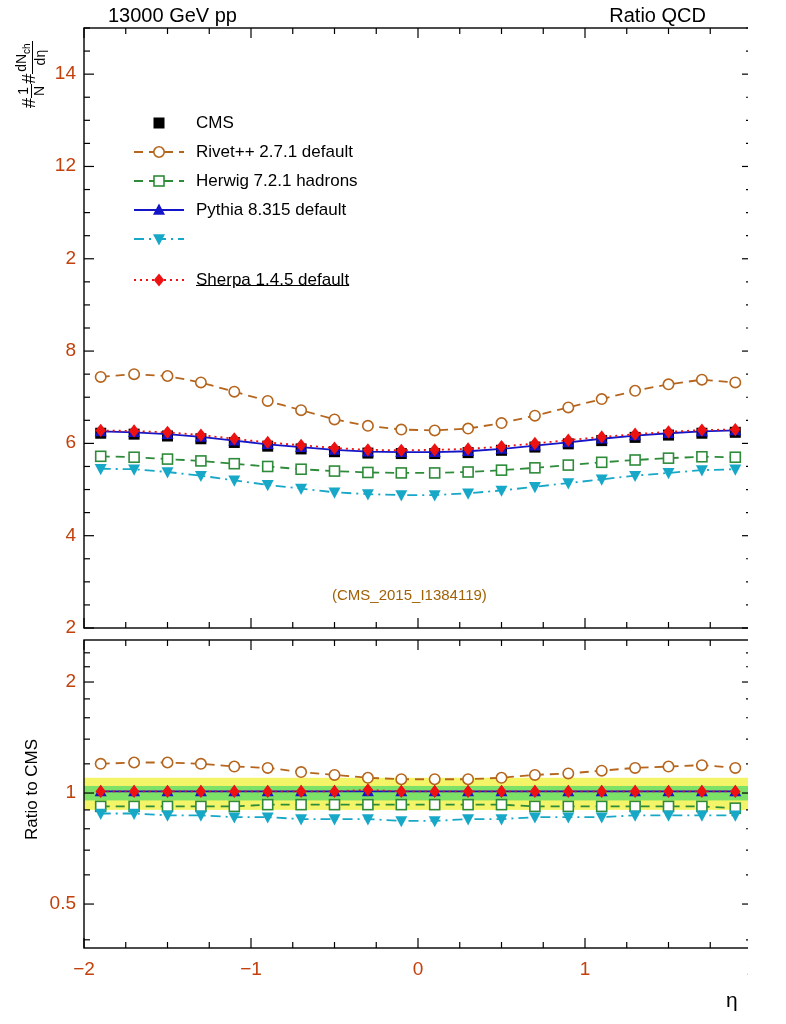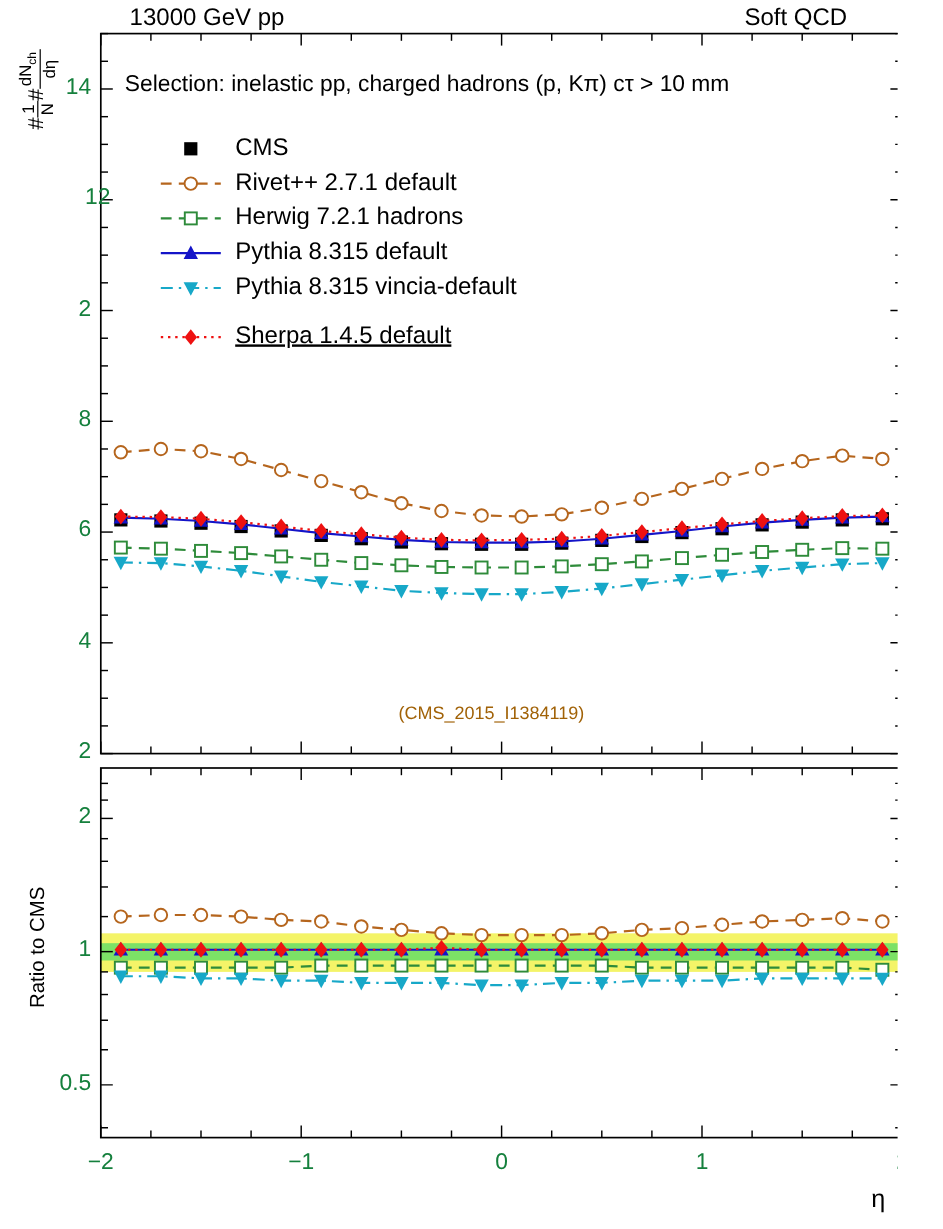--- a/index.html
+++ b/index.html
@@ -26,7 +26,7 @@
 <div id="root">
 
   <div class="abs hdr" style="left:108px;top:4px;">13000 GeV pp</div>
-  <div class="abs hdr" style="right:42px;top:4px;">Soft QCD</div>
+  <div class="abs hdr" style="right:42px;top:4px;">Ratio QCD</div>
 
   <div class="sidetext" style="left:768px;top:40px;transform:rotate(90deg);">Rivet 4.1.0, ≥ 600k events</div>
   <div class="sidetext" style="left:768px;top:330px;transform:rotate(90deg);">mcplots.cern.ch [arXiv:2401.10621]</div>

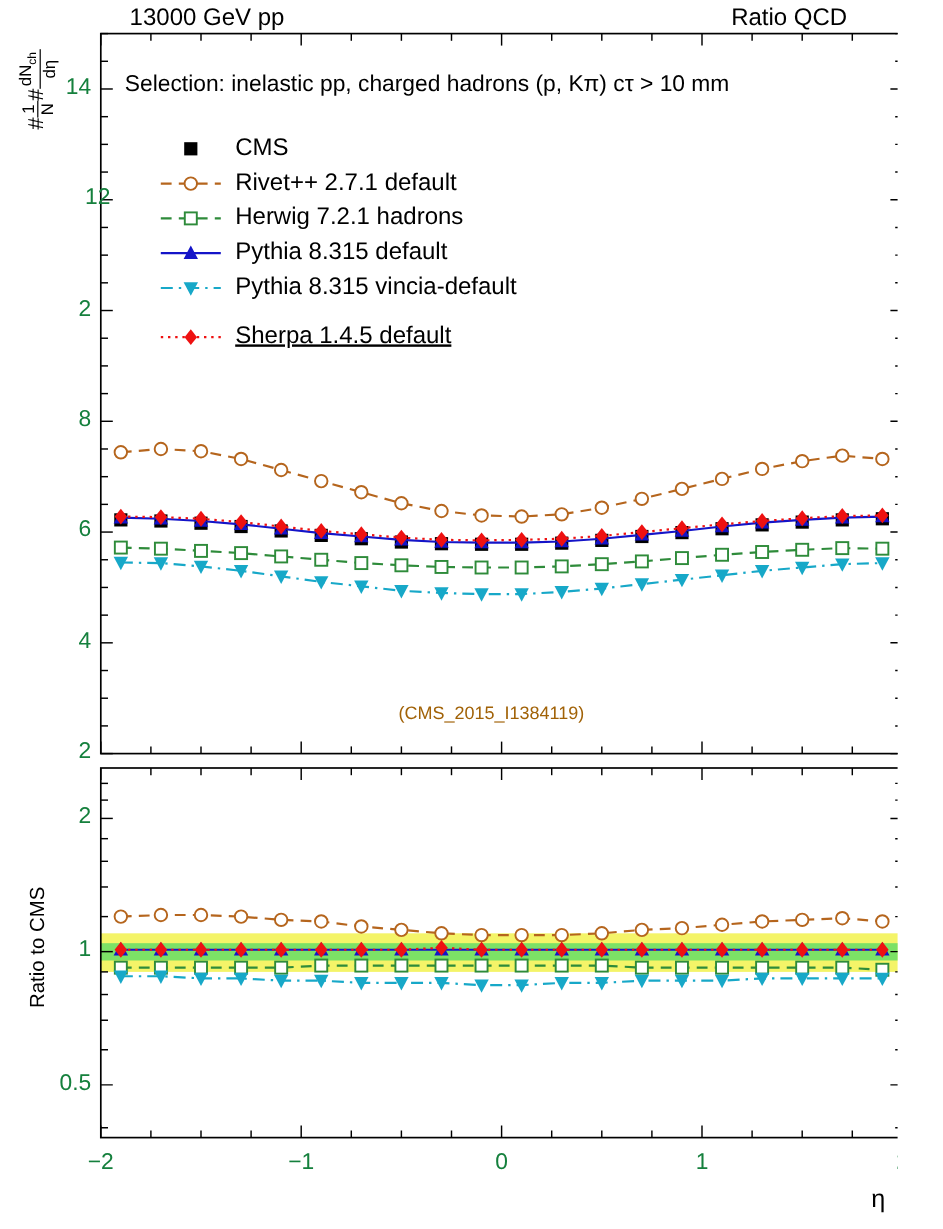--- a/index.html
+++ b/index.html
@@ -8,7 +8,7 @@
 
   .abs{position:absolute;}
   .hdr{font-size:20px;}
-  .ticklabel{position:absolute;font-size:19px;color:#15803d;}
+  .ticklabel{position:absolute;font-size:19px;color:#c2410c;}
 
   .sidetext{position:absolute;font-size:13px;color:#555;white-space:nowrap;
             transform-origin:0 0;}

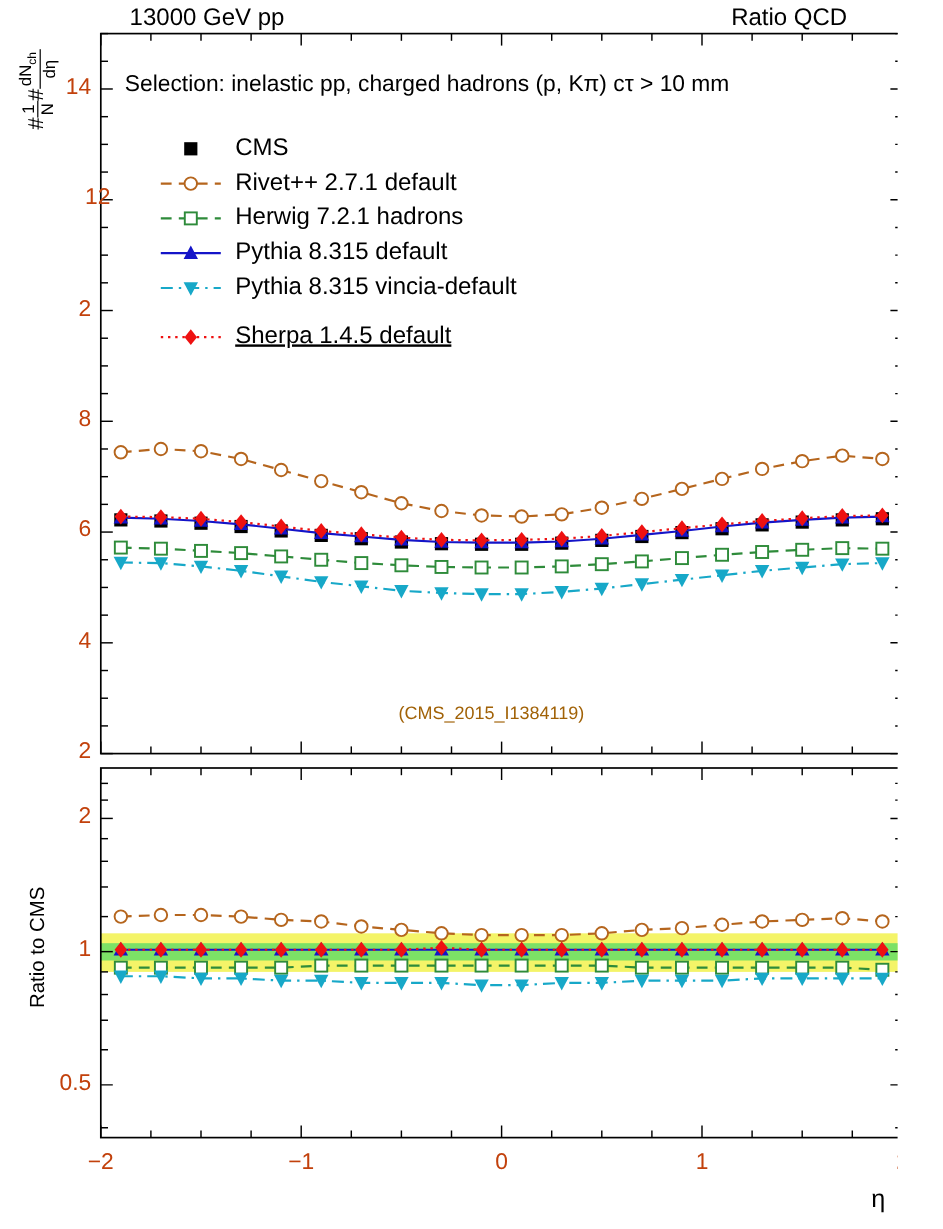--- a/index.html
+++ b/index.html
@@ -47,7 +47,6 @@
 
   <div class="abs" style="left:726px;top:988px;font-size:21px;">η</div>
 
-  <div class="abs" style="left:104px;top:60px;font-size:19px;">Selection: inelastic pp, charged hadrons (p, Kπ) cτ &gt; 10 mm</div>
 
   <div class="watermark" style="left:332px;top:586px;">(CMS_2015_I1384119)</div>
 

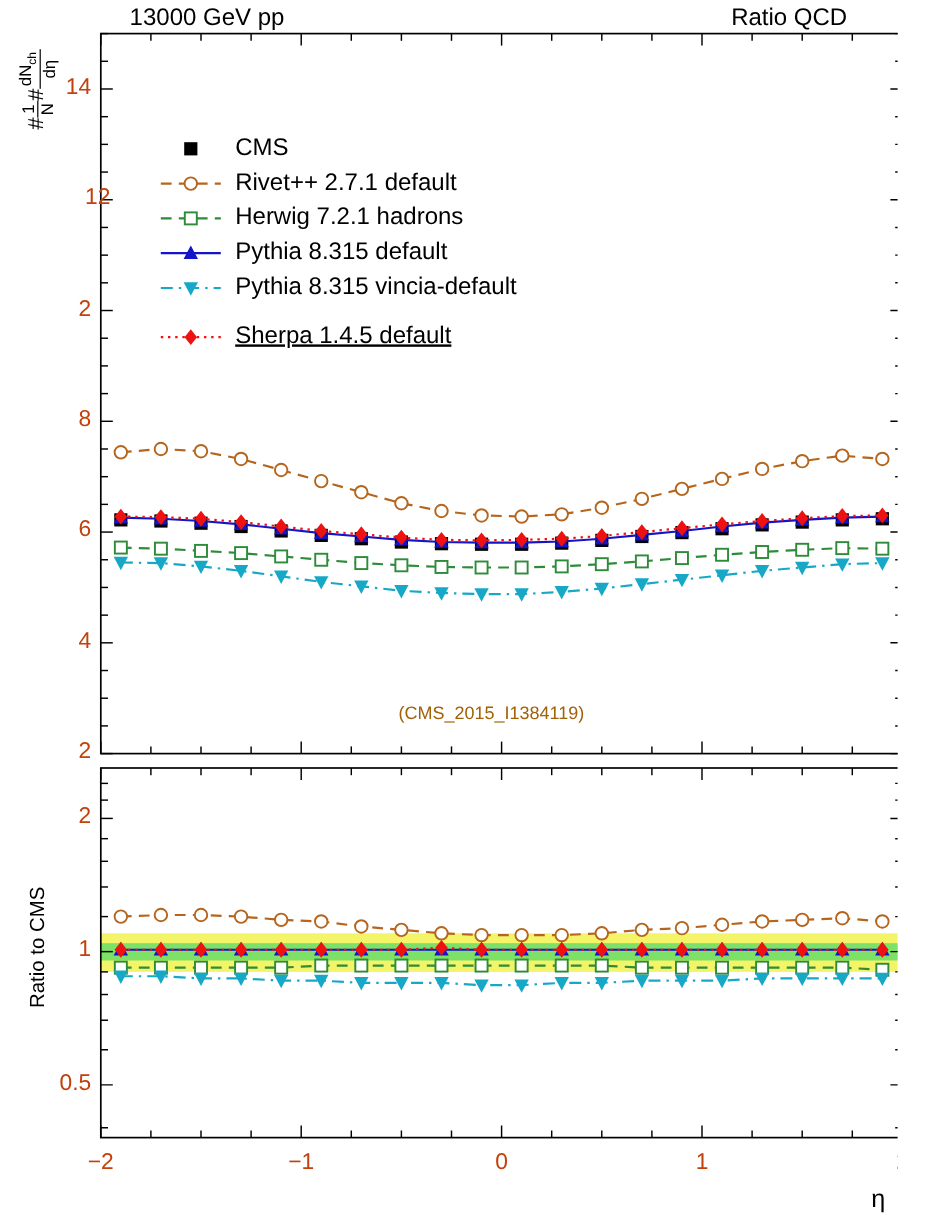--- a/index.html
+++ b/index.html
@@ -14,7 +14,7 @@
             transform-origin:0 0;}
   .rotlabel{position:absolute;white-space:nowrap;transform-origin:0 0;}
 
-  .legend-item{position:absolute;font-size:20px;white-space:nowrap;}
+  .legend-item{position:absolute;font-size:17px;white-space:nowrap;}
 
   .watermark{position:absolute;font-size:15px;color:#a16207;}
 

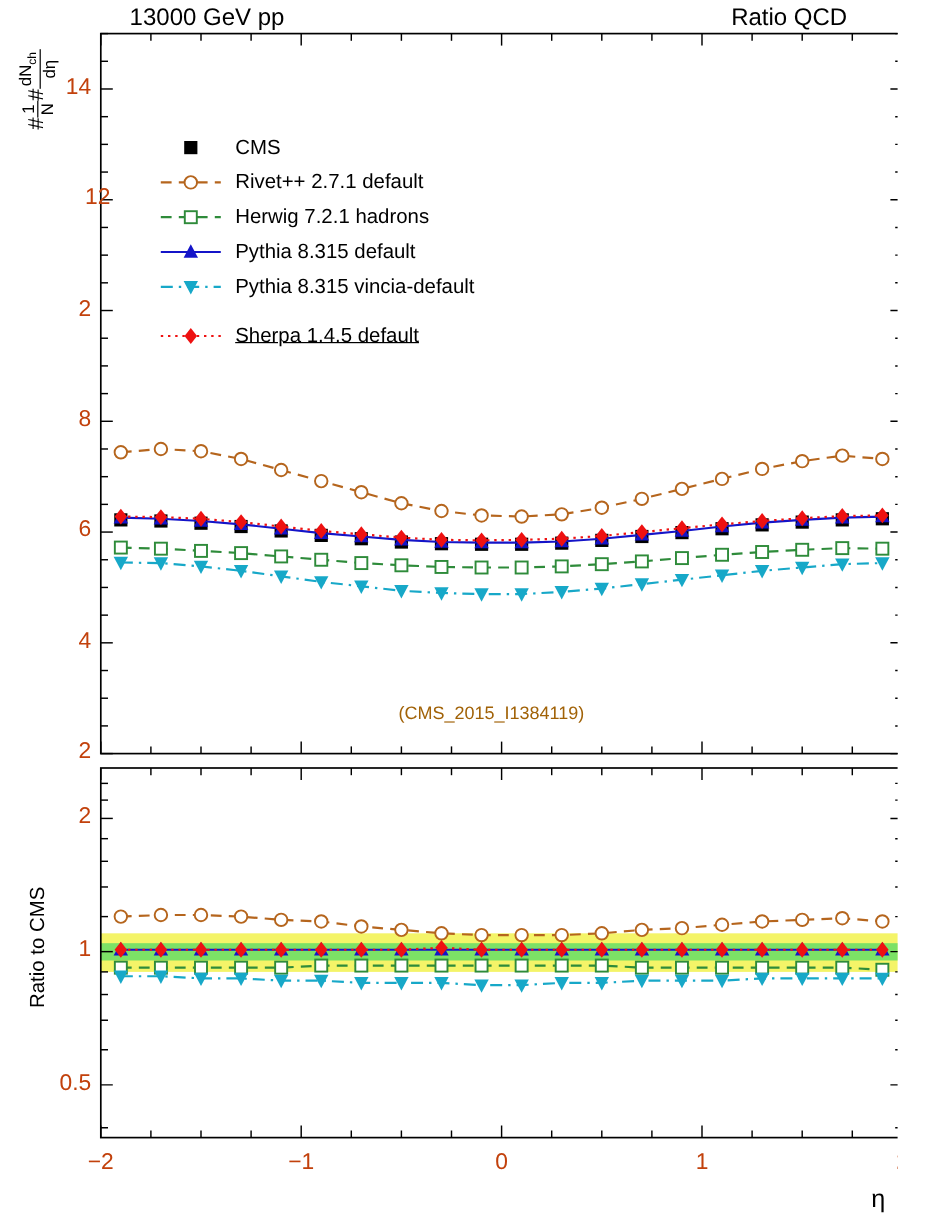--- a/index.html
+++ b/index.html
@@ -491,7 +491,7 @@
     <div class="ticklabel" style="left: 76px; top: 431.385px; transform: translateX(-100%);">6</div>
     <div class="ticklabel" style="left: 76px; top: 339.077px; transform: translateX(-100%);">8</div>
     <div class="ticklabel" style="left: 76px; top: 246.769px; transform: translateX(-100%);">2</div>
-    <div class="ticklabel" style="left: 92px; top: 154.462px; transform: translateX(-100%);">12</div>
+    <div class="ticklabel" style="left: 76px; top: 154.462px; transform: translateX(-100%);">12</div>
     <div class="ticklabel" style="left: 76px; top: 62.1538px; transform: translateX(-100%);">14</div>
     <div class="ticklabel" style="left: 76px; top: 892.047px; transform: translateX(-100%);">0.5</div>
     <div class="ticklabel" style="left: 760px; top: 892.047px;">0.5</div>

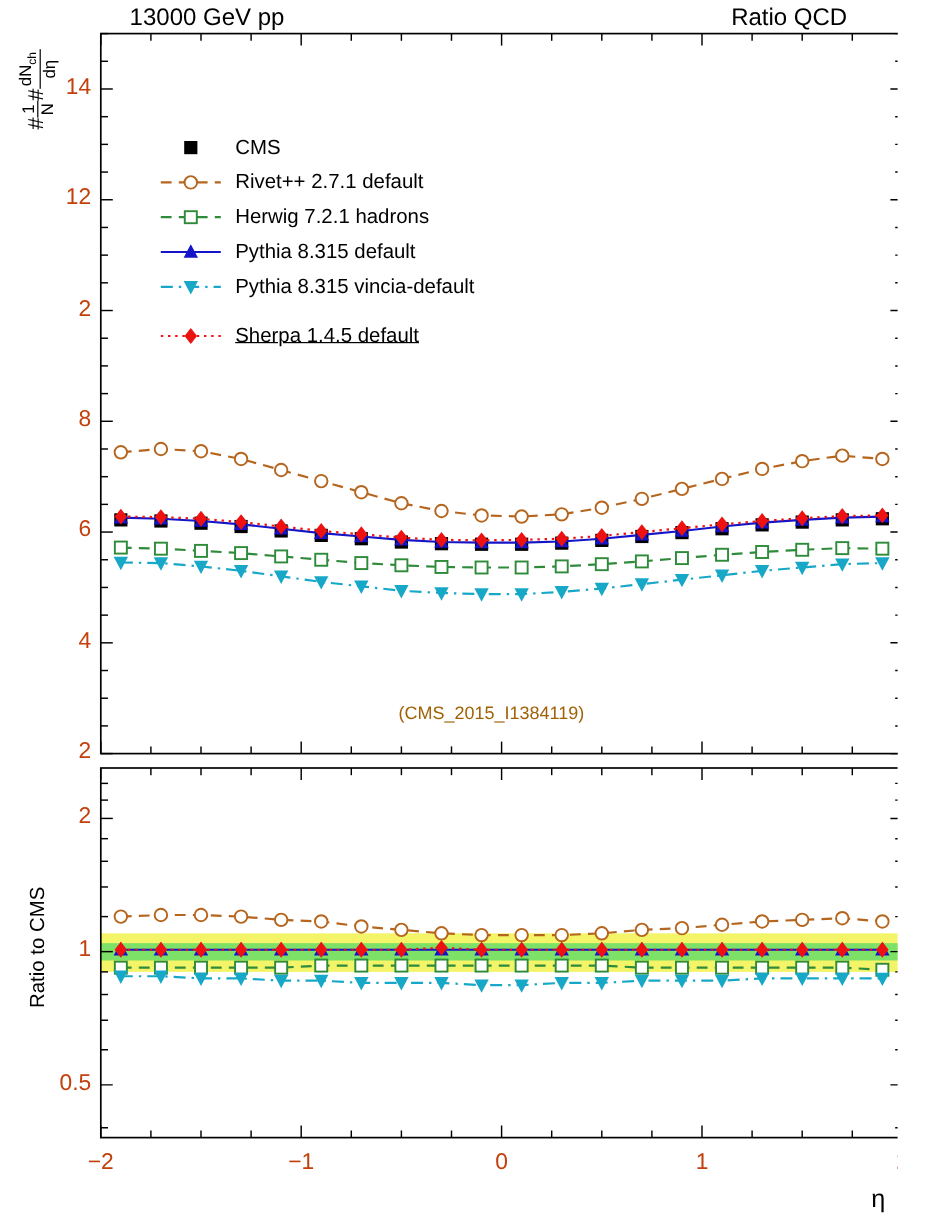--- a/index.html
+++ b/index.html
@@ -479,7 +479,7 @@
       <div class="legend-item" style="left: 132px; top: 228px;"><svg width="54" height="20" style="position: relative; vertical-align: middle; overflow: visible;">
           <line x1="2" y1="10" x2="52" y2="10" stroke="#17a8c8" stroke-width="1.8" stroke-dasharray="10,5,2,5"></line>
           <polygon points="27,16.4 33,5.2 21,5.2" fill="#17a8c8"></polygon>
-        </svg><span style="margin-left: 10px; vertical-align: middle;">Pythia 8.315 vincia-default</span></div>
+        </svg></div>
       <div class="legend-item" style="left: 132px; top: 269px; text-decoration: underline;"><svg width="54" height="20" style="position: relative; vertical-align: middle; overflow: visible;">
           <line x1="2" y1="10" x2="52" y2="10" stroke="#ee1111" stroke-width="1.8" stroke-dasharray="2,4"></line>
           <polygon points="27,3.4000000000000004 32.2,10 27,16.6 21.8,10" fill="#ee1111"></polygon>

